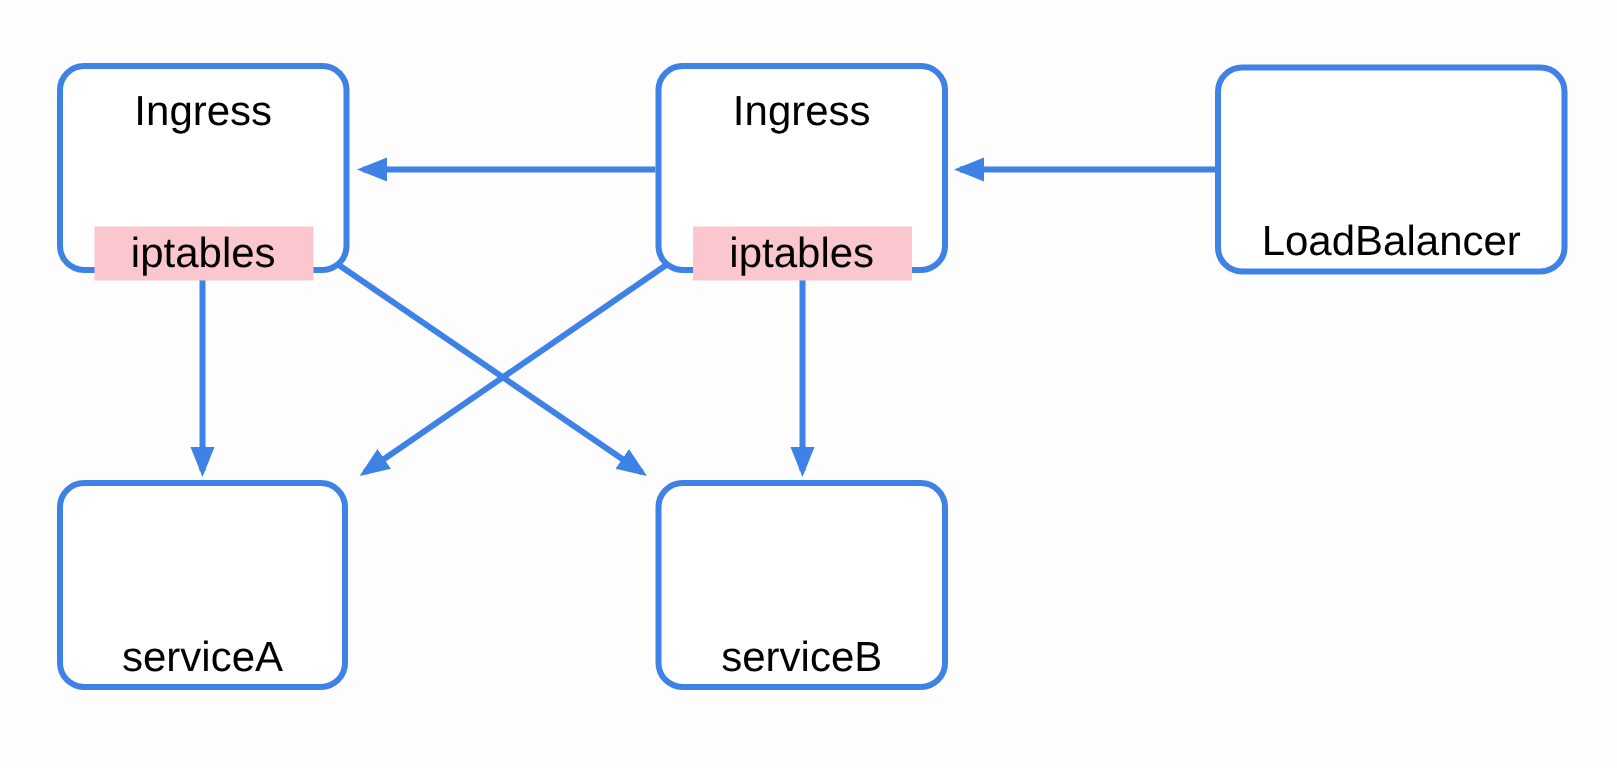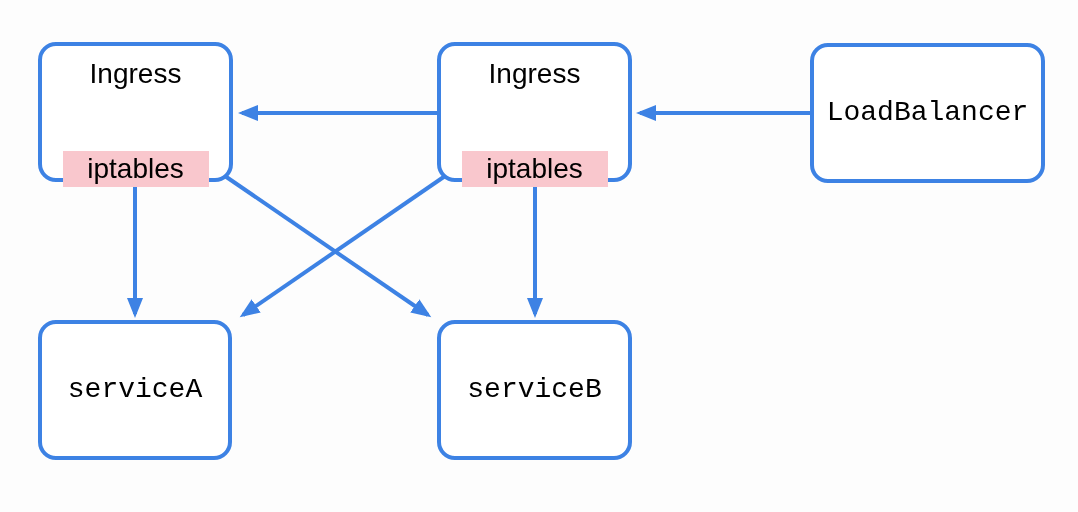--- a/index.html
+++ b/index.html
@@ -46,7 +46,7 @@
     line-height: 36px;
     gap: 36px;
   }
-  .node--center { justify-content: center; font-family: Liberation Mono, monospace; }
+  .node--center { justify-content: flex-end; }
   #node-ingress      { left: 38px;  top: 42px;  width: 195px; height: 140px; }
   #node-nodeport     { left: 437px; top: 42px;  width: 195px; height: 140px; }
   #node-loadbalancer { left: 810px; top: 43px;  width: 235px; height: 140px; }

